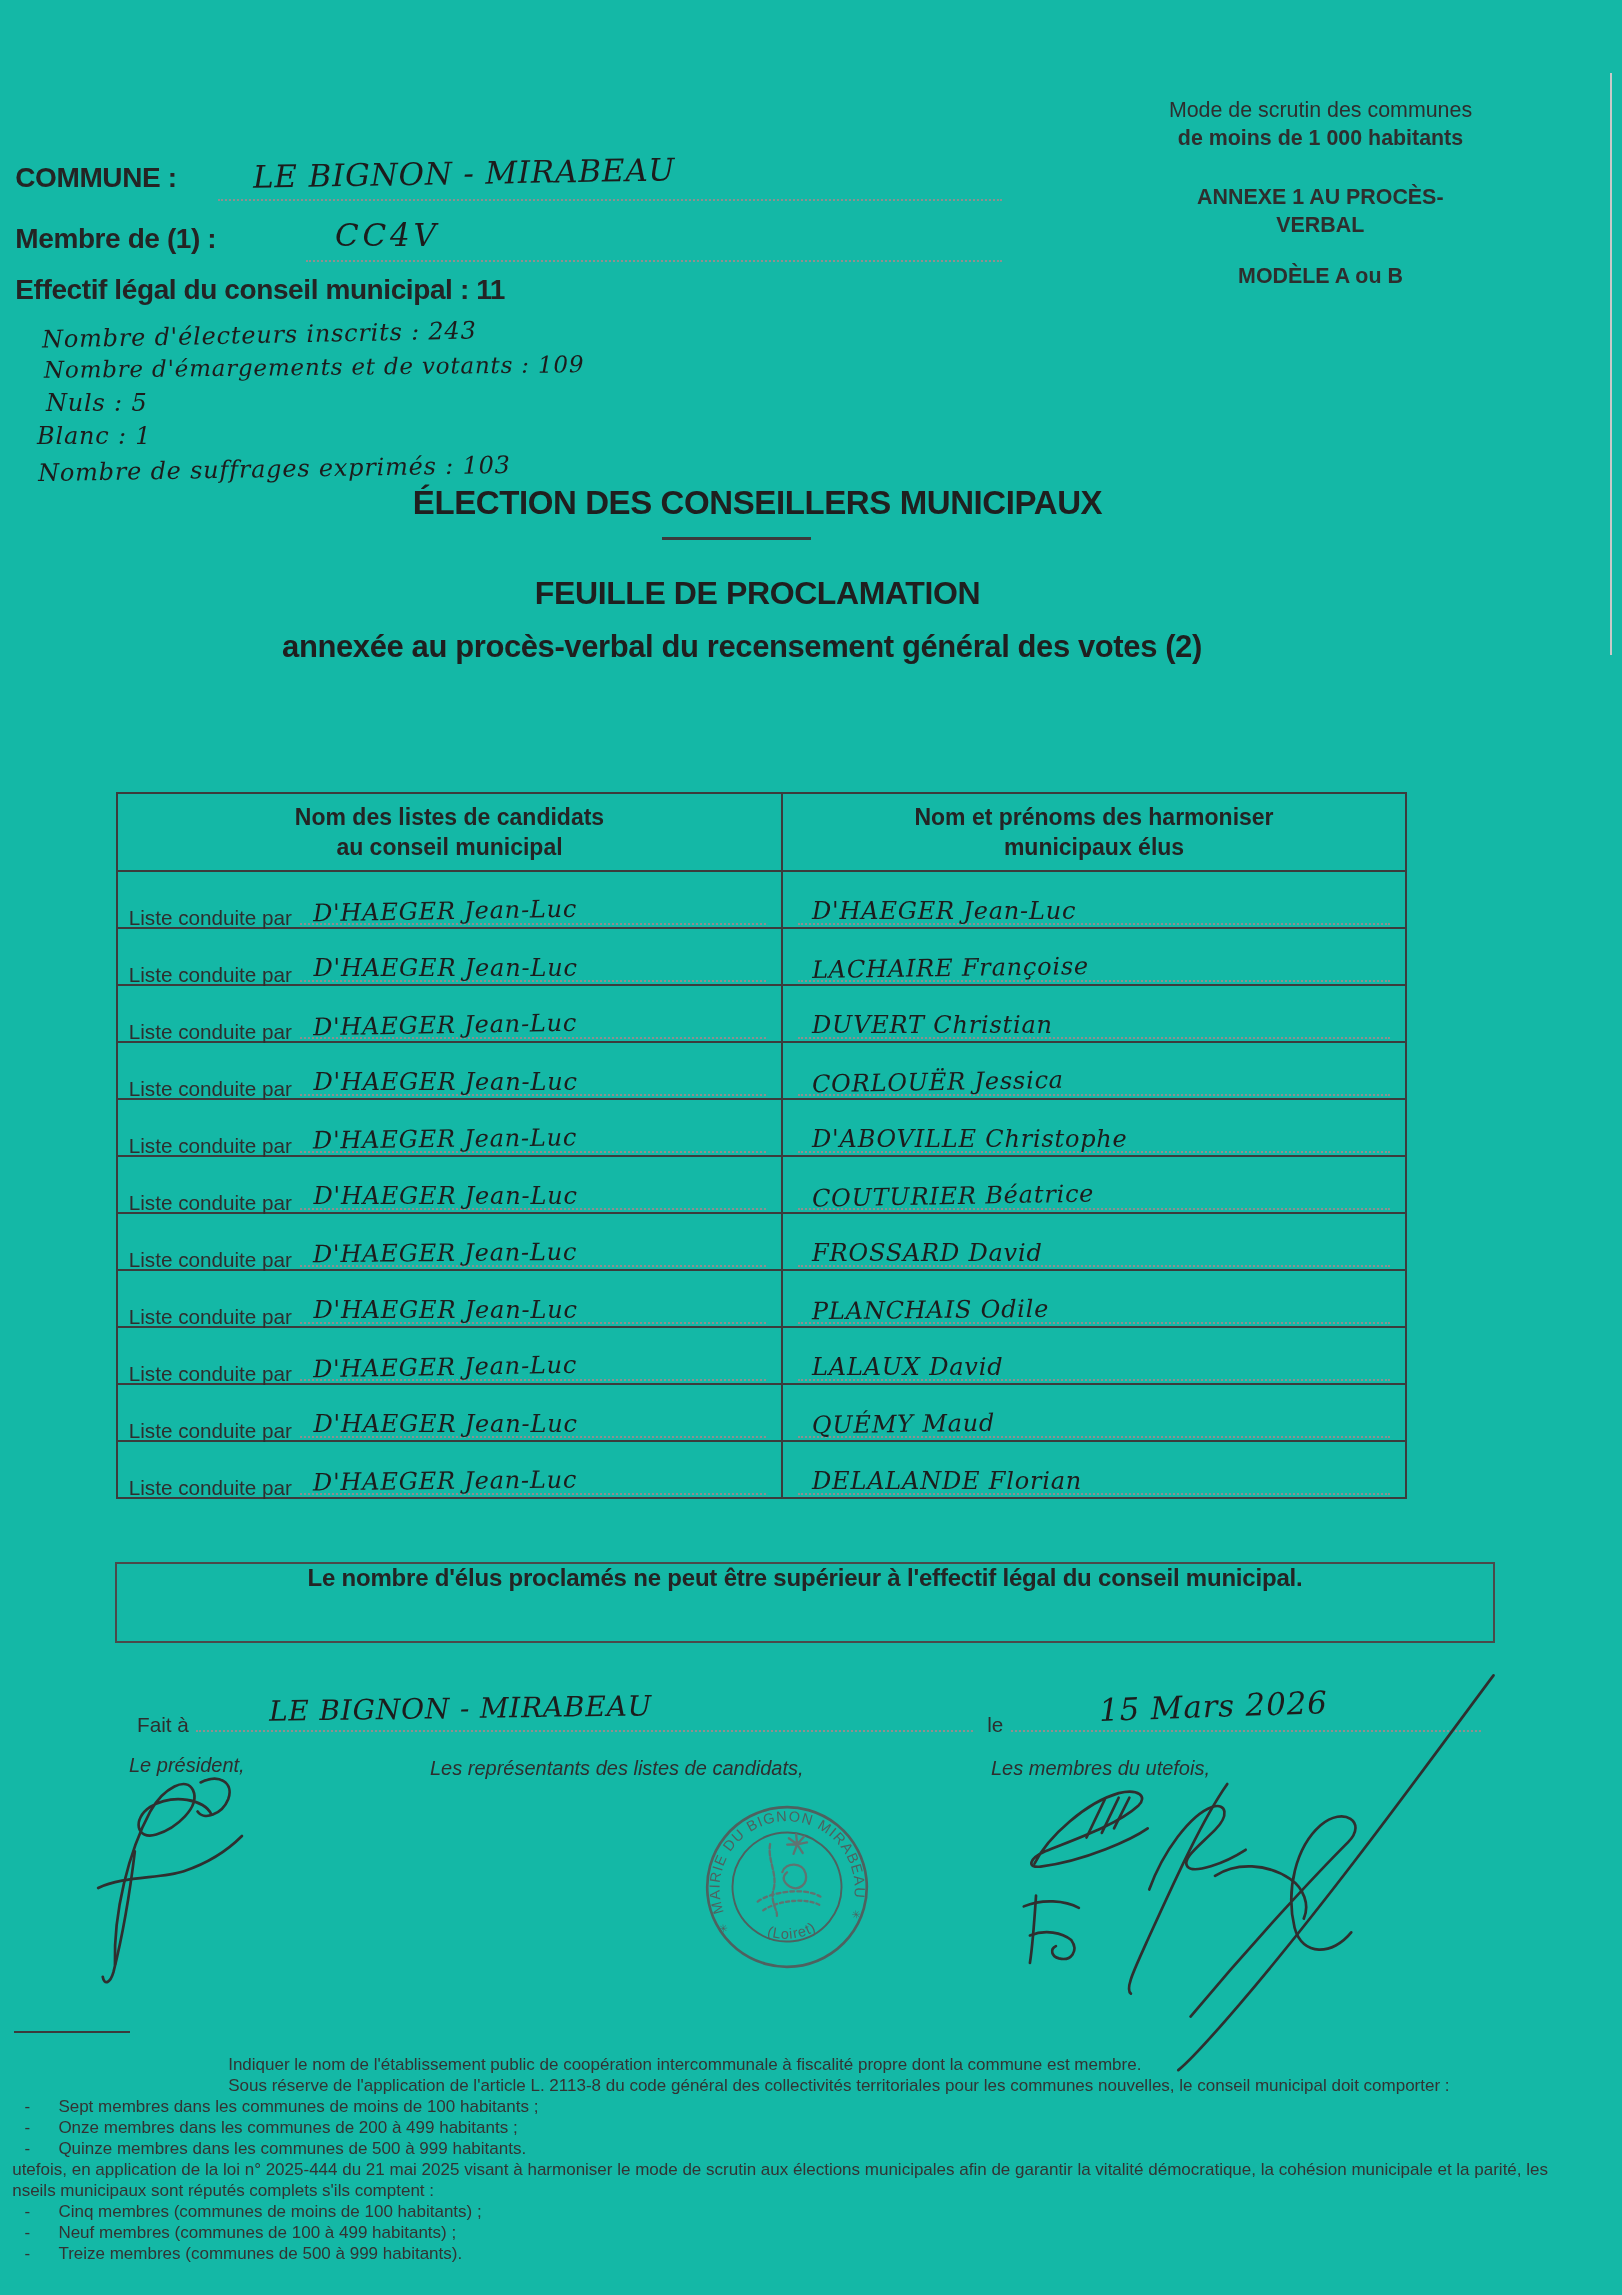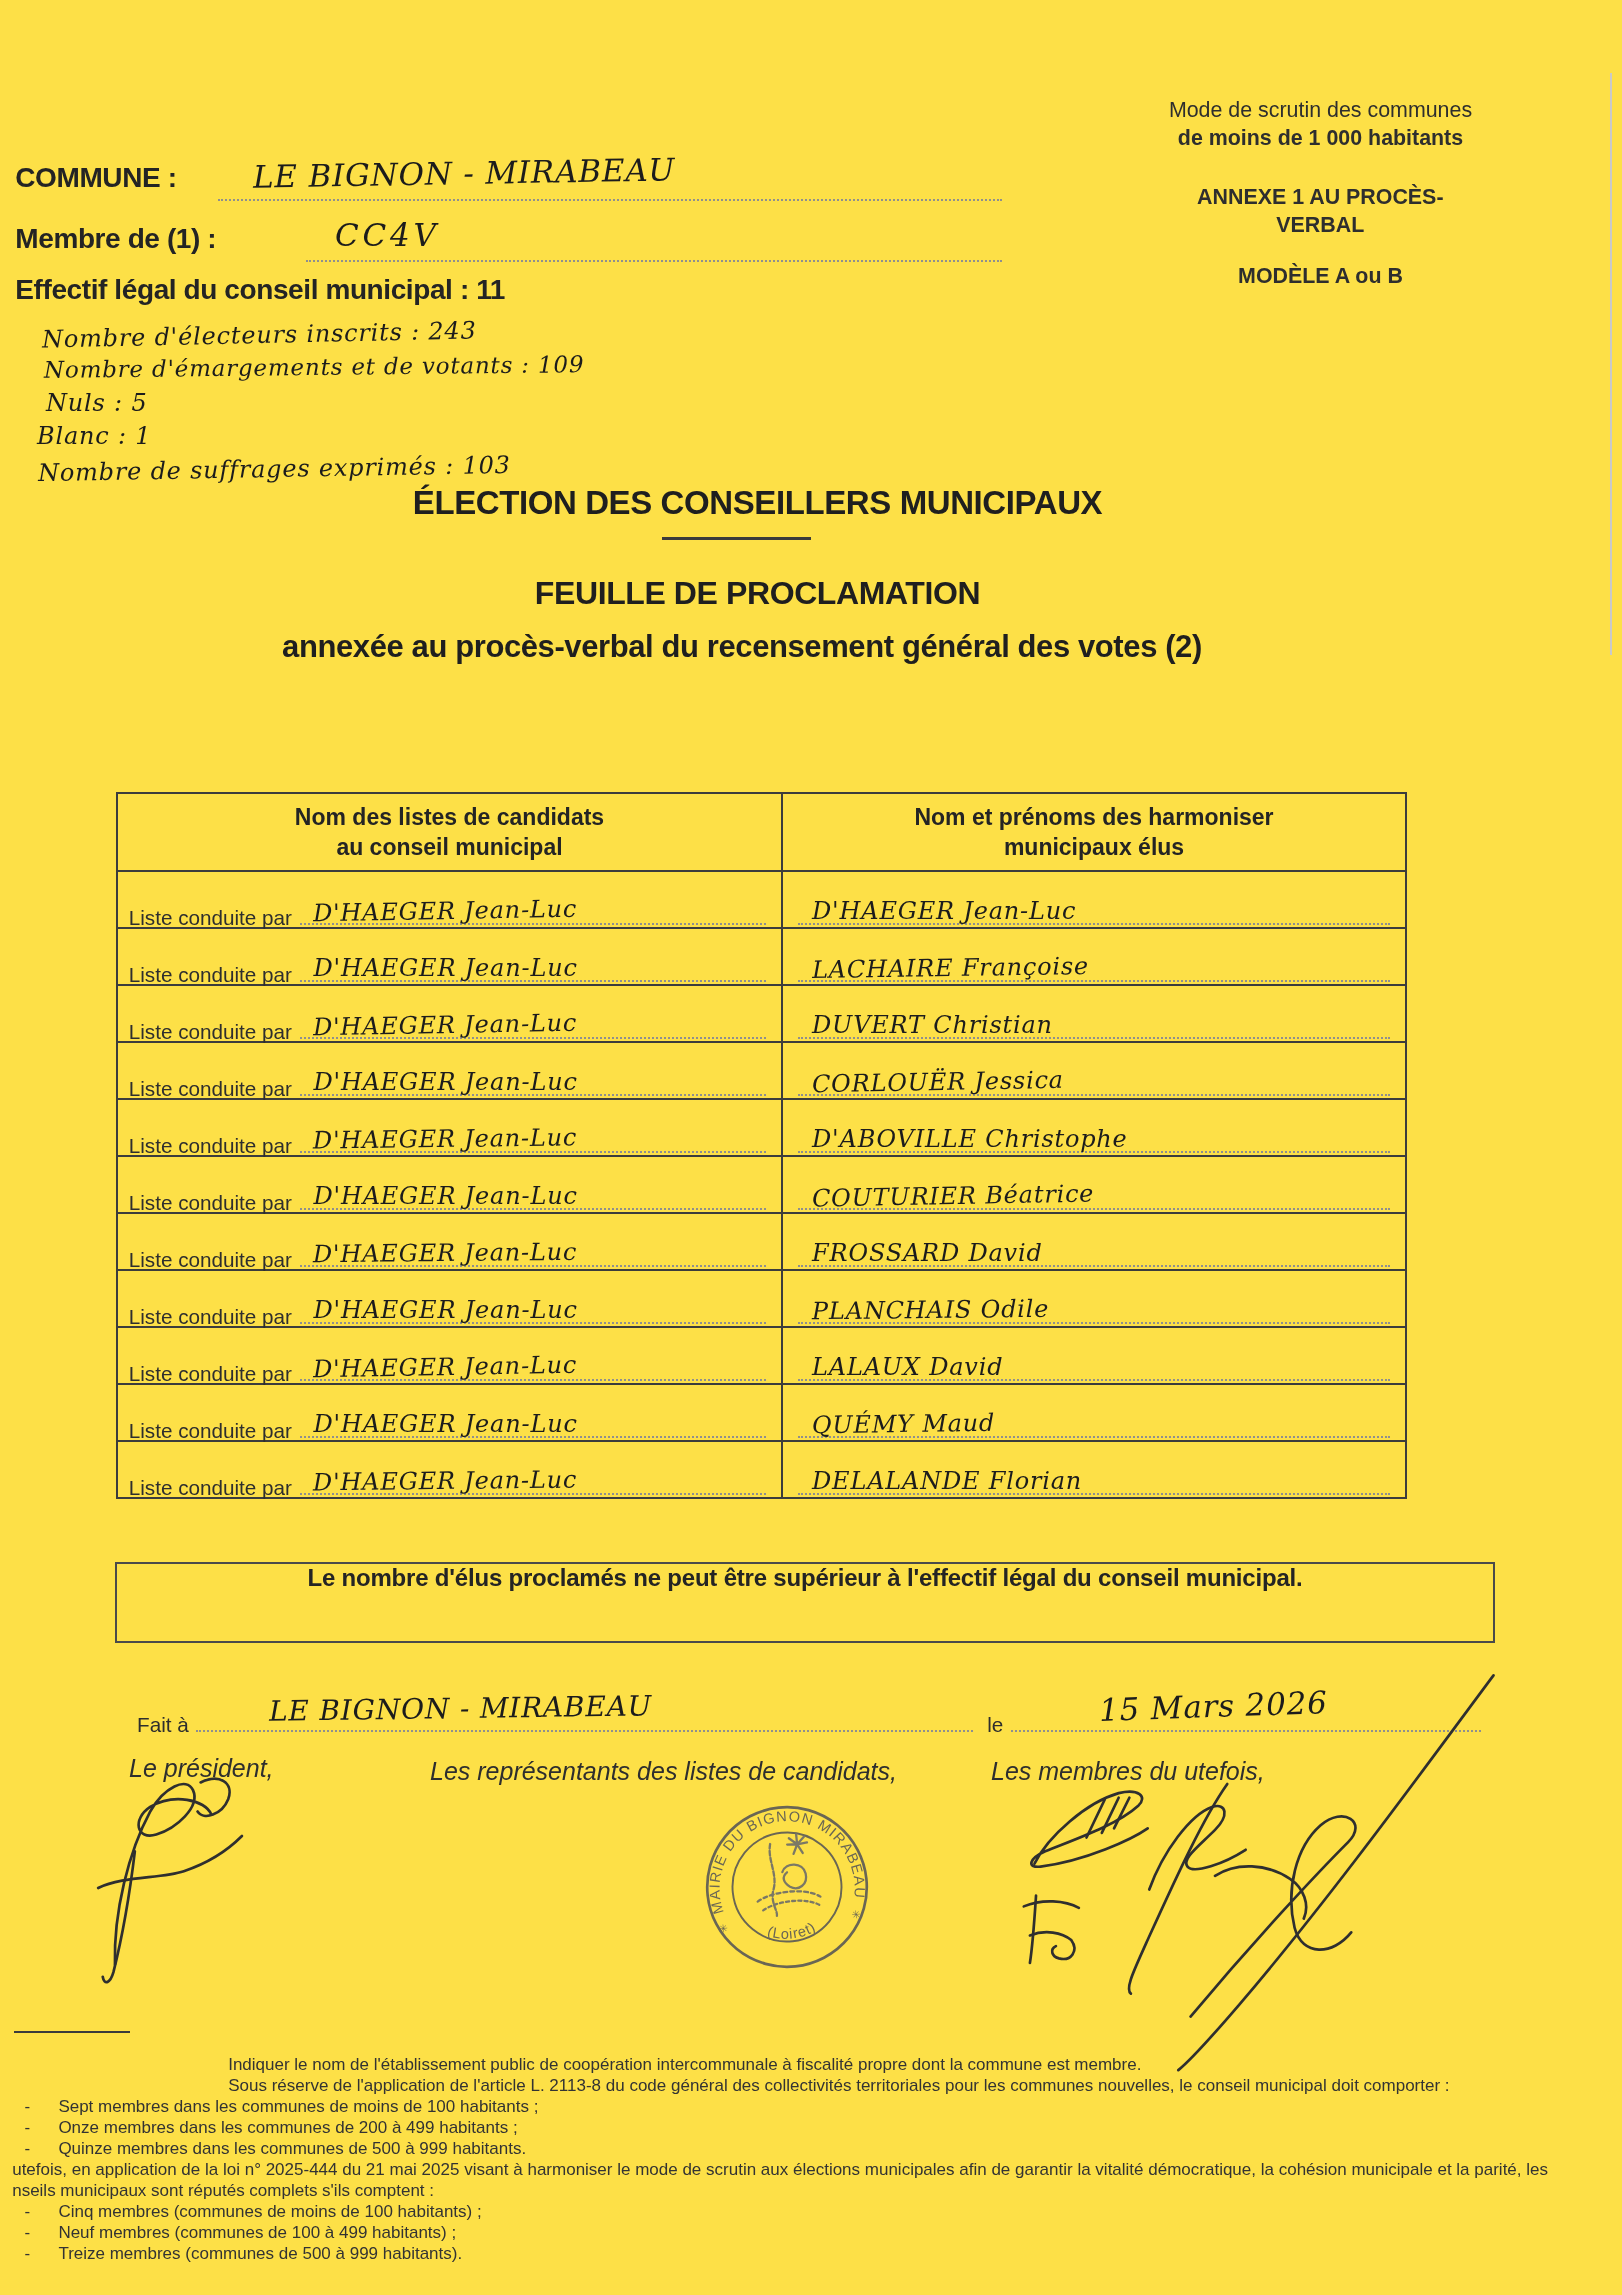--- a/index.html
+++ b/index.html
@@ -4,7 +4,7 @@
 <style>
   html,body{margin:0;padding:0;background:#9a9a9a;}
   #page{
-    position:relative;width:1623px;height:2295px;background:#fde047;
+    position:relative;width:1623px;height:2295px;background:#14b8a6;
     font-family:"Liberation Sans",sans-serif;color:#2b2b2b;overflow:hidden;
   }
   .abs{position:absolute;}

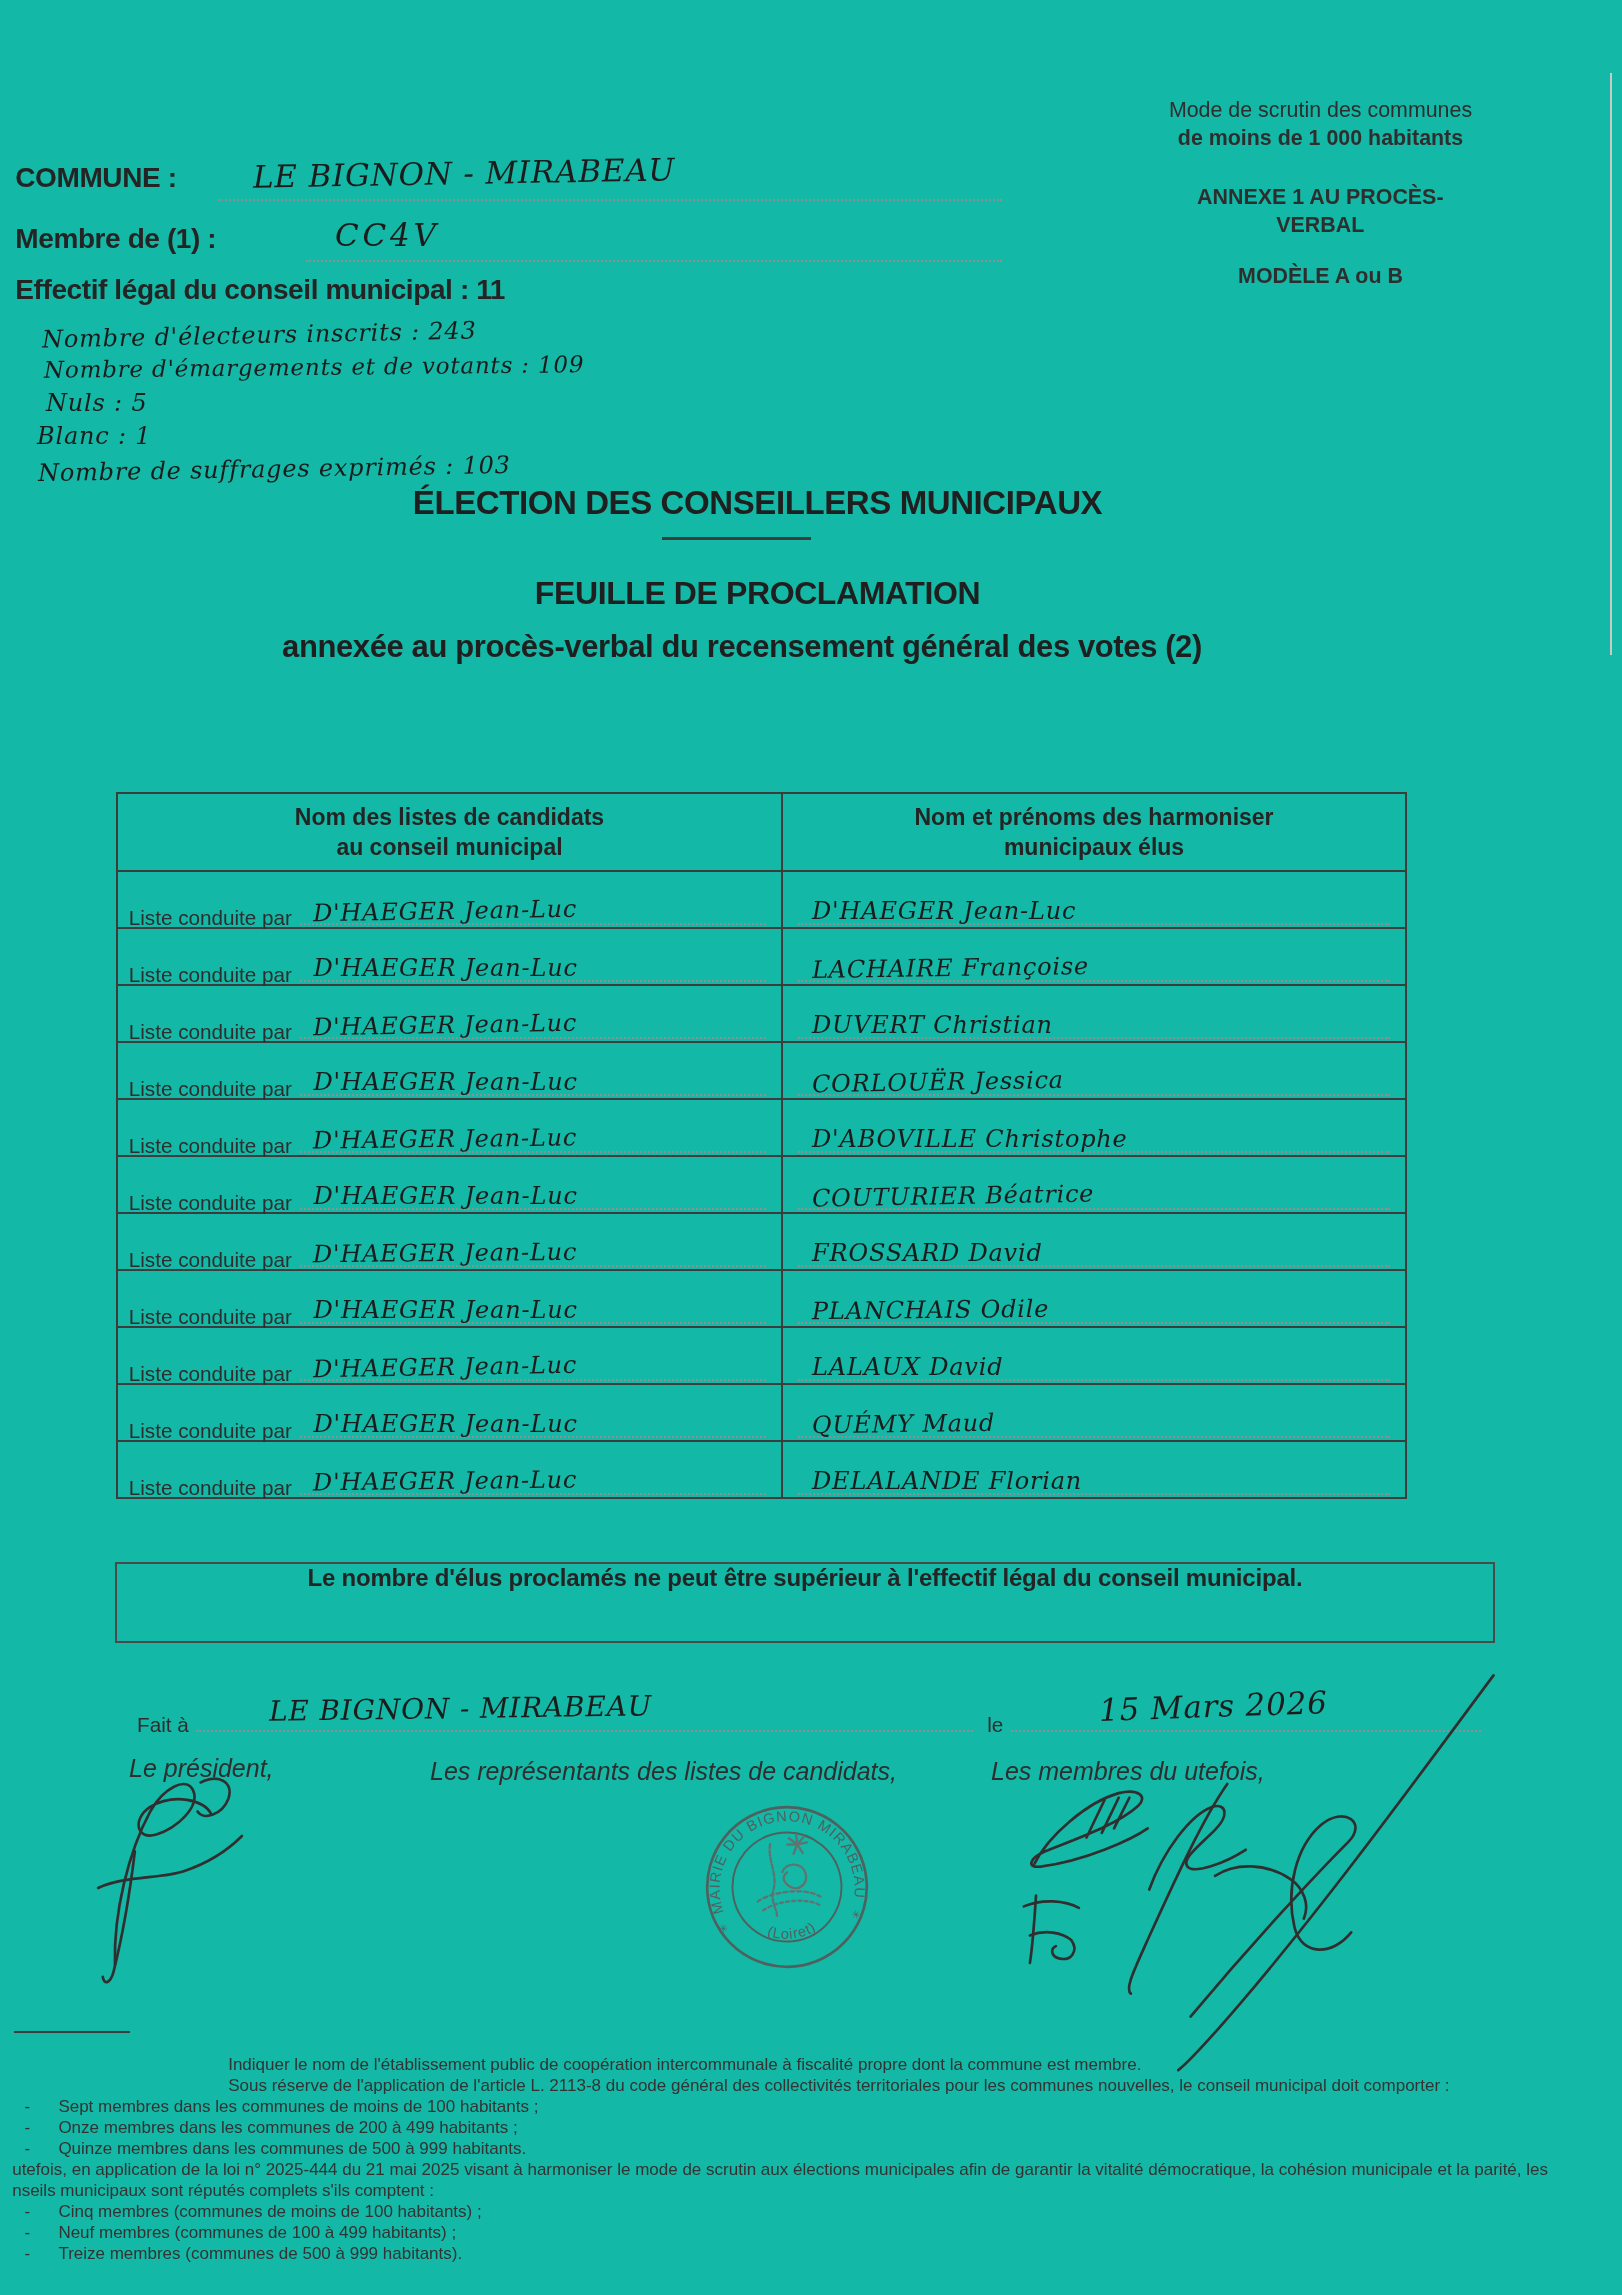--- a/index.html
+++ b/index.html
@@ -42,7 +42,7 @@
   
   .closing{display:flex;align-items:baseline;}
   .clab{font-size:20.7px;color:#2e2e2e;white-space:nowrap;}
-  .rolelabel{font-size:25px;font-style:italic;color:#2e2e2e;white-space:nowrap;}
+  .rolelabel{font-size:20px;font-style:italic;color:#2e2e2e;white-space:nowrap;}
   
   .footnotes{font-size:17px;line-height:21px;color:#333;width:1607px;}
   .fline{white-space:nowrap;}

